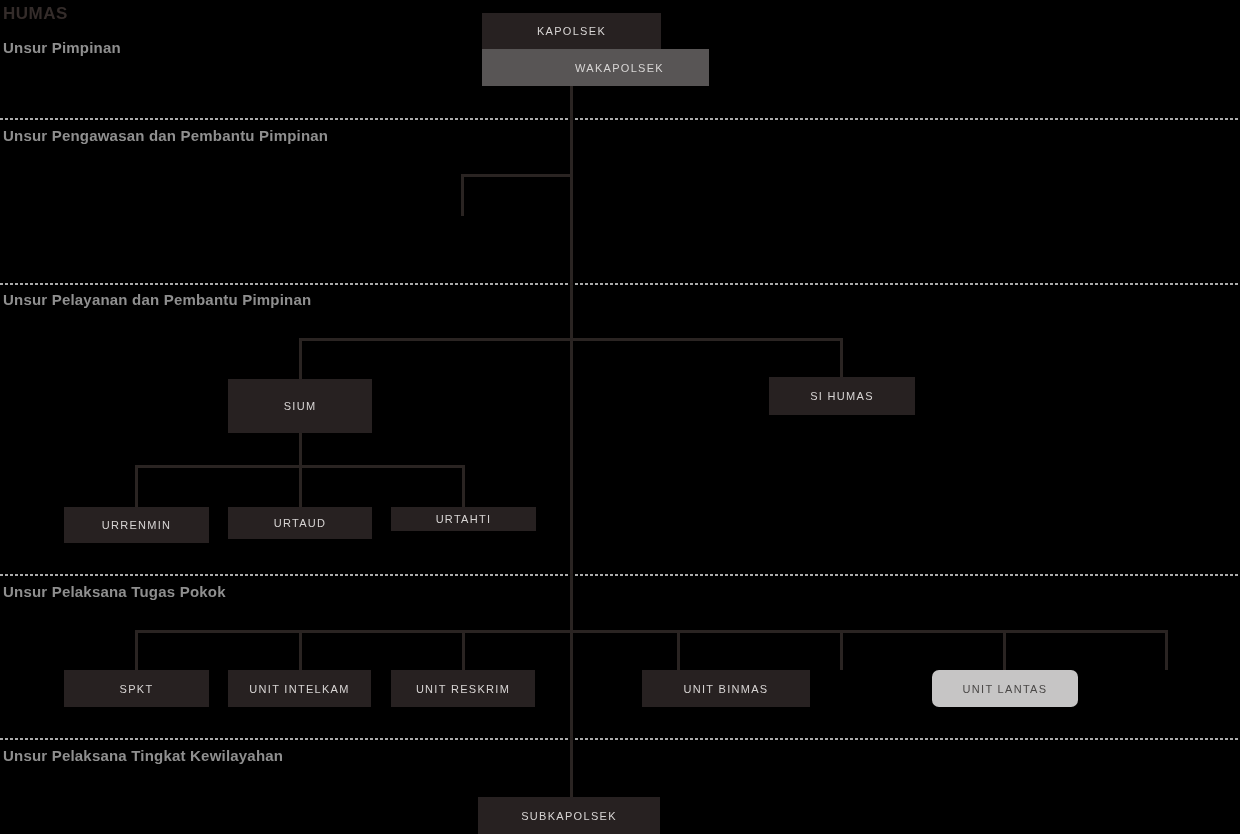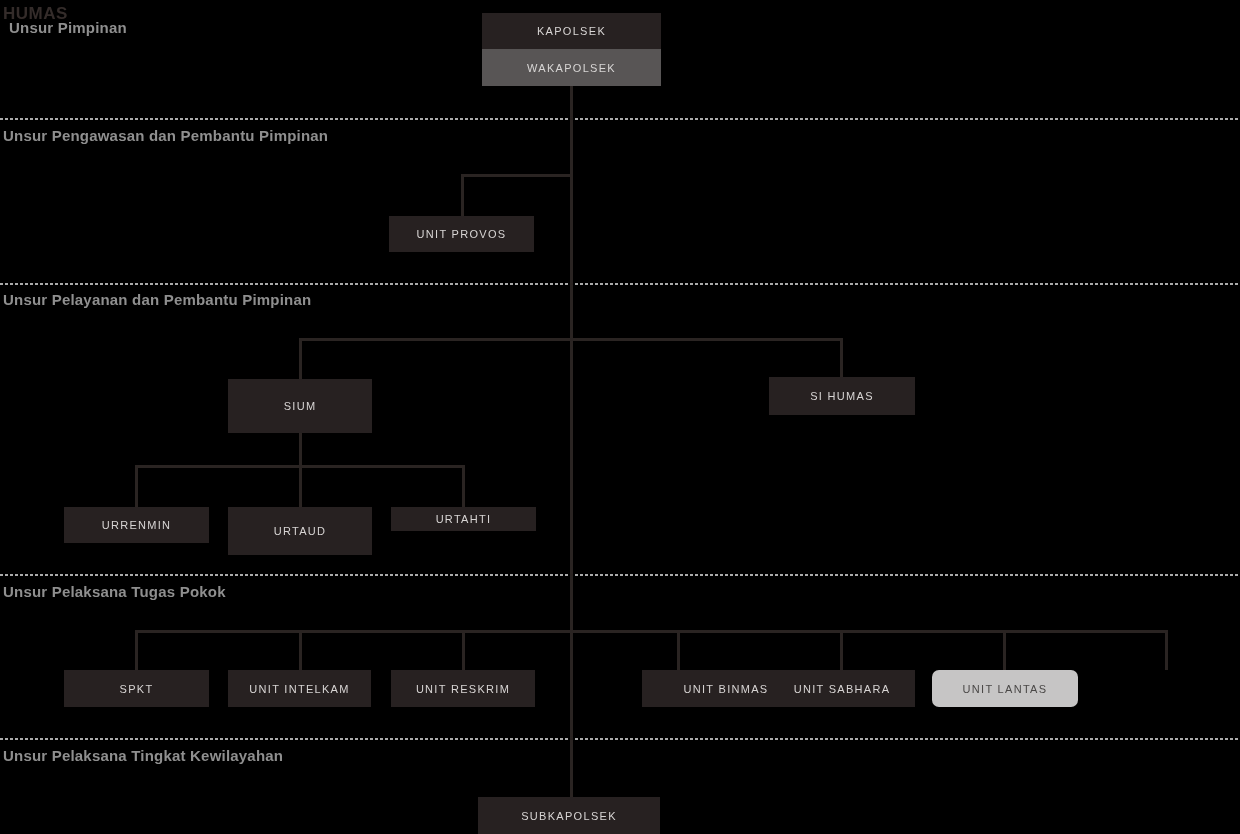--- a/index.html
+++ b/index.html
@@ -36,7 +36,7 @@
 <div id="canvas">
 
   <div class="chart-title">HUMAS</div>
-  <div class="section-label" style="top:19px;margin-left:6px;">Unsur Pimpinan</div>
+  <div class="section-label" style="top:39px;">Unsur Pimpinan</div>
   <div class="section-label" style="top:127px;">Unsur Pengawasan dan Pembantu Pimpinan</div>
   <div class="section-label" style="top:291px;">Unsur Pelayanan dan Pembantu Pimpinan</div>
   <div class="section-label" style="top:583px;">Unsur Pelaksana Tugas Pokok</div>

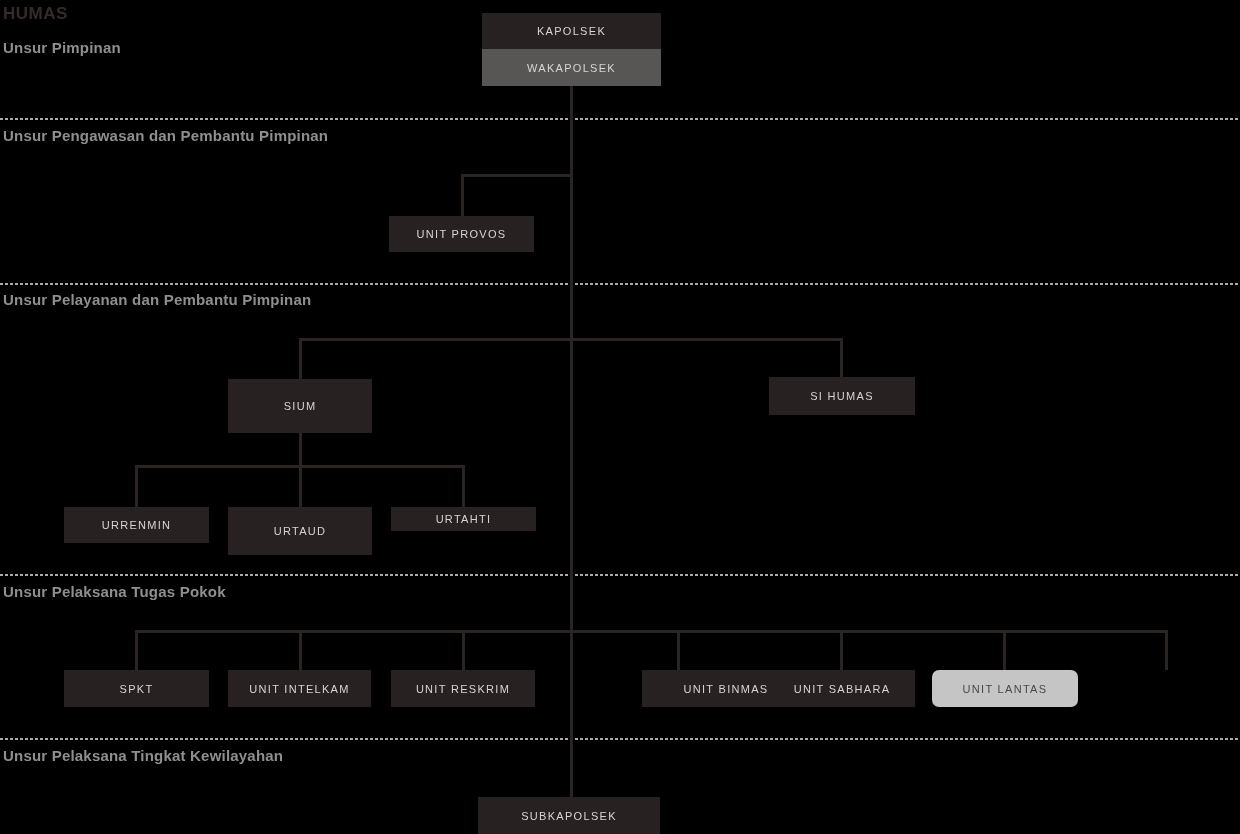--- a/index.html
+++ b/index.html
@@ -26,7 +26,7 @@
     white-space:nowrap;
   }
   .node.dark{background:#272121;color:#d8d5d4;}
-  .node.gray{background:#585555;color:#d8d6d5;}
+  .node.gray{background:#585555;color:#d8d6d5;padding-left:48px;}
   .node.light{background:#c6c5c5;color:#4a4847;border-radius:7px;}
   .edge{position:absolute;background:#2a2422;}
 </style>

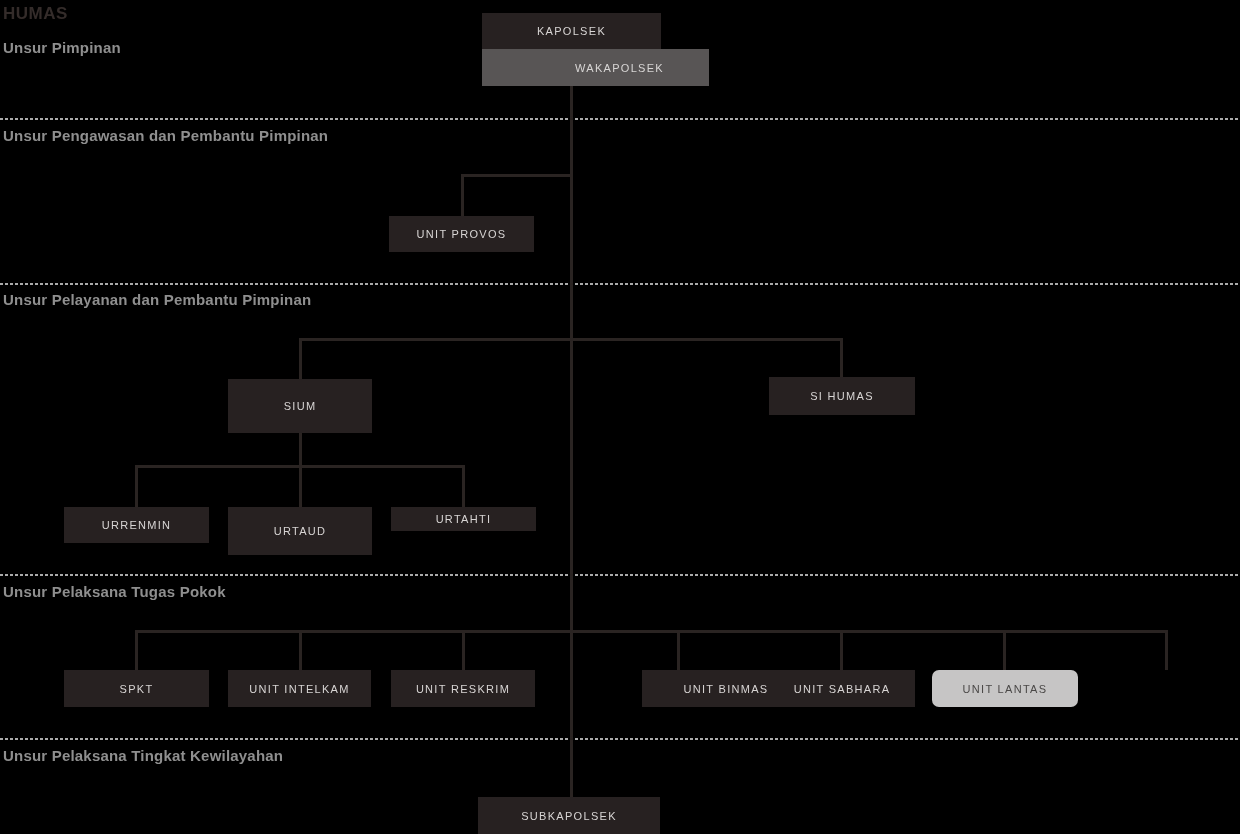--- a/index.html
+++ b/index.html
@@ -73,7 +73,6 @@
 
   <div class="node dark" style="left:482px;top:13px;width:179px;height:36px;">KAPOLSEK</div>
   <div class="node gray" style="left:482px;top:49px;width:179px;height:37px;">WAKAPOLSEK</div>
-  <div class="node dark" style="left:389px;top:216px;width:145px;height:36px;">UNIT PROVOS</div>
   <div class="node dark" style="left:228px;top:379px;width:144px;height:54px;">SIUM</div>
   <div class="node dark" style="left:769px;top:377px;width:146px;height:38px;">SI HUMAS</div>
   <div class="node dark" style="left:64px;top:507px;width:145px;height:36px;">URRENMIN</div>

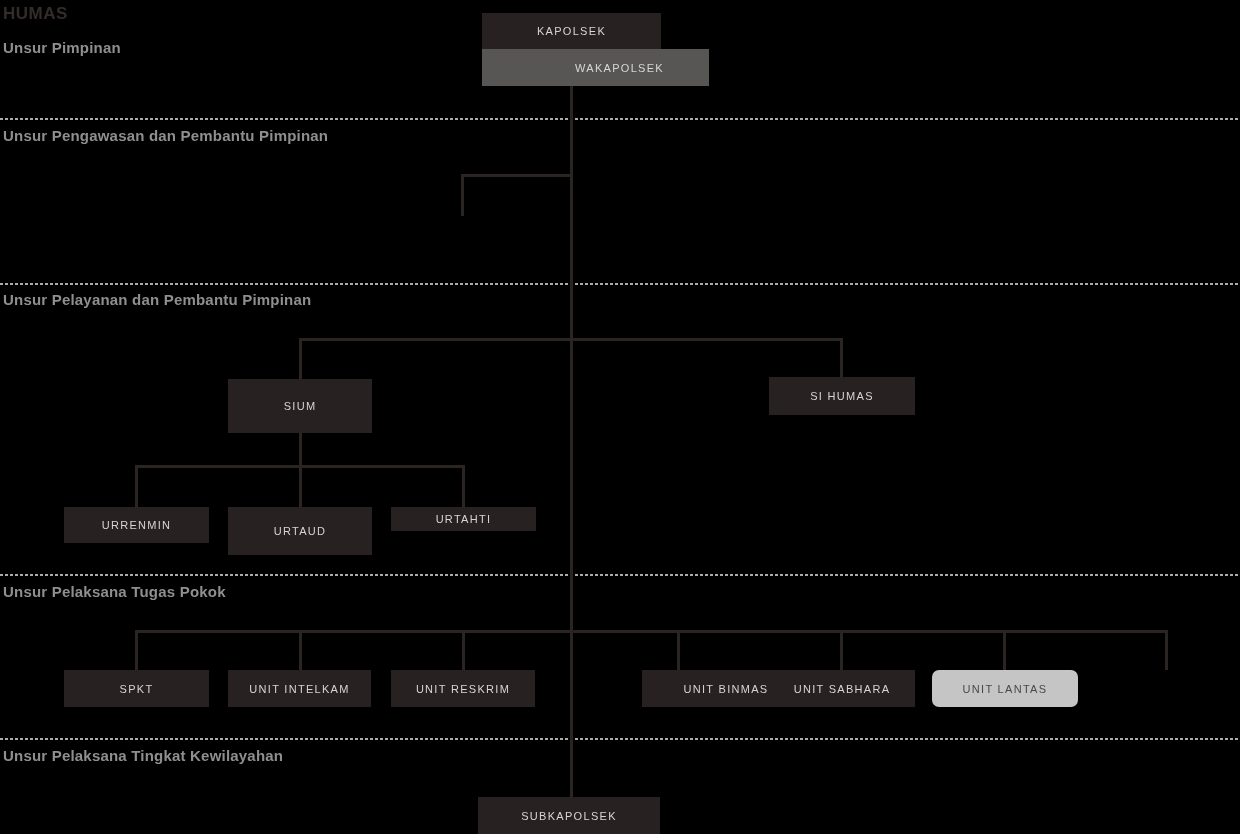--- a/index.html
+++ b/index.html
@@ -76,7 +76,7 @@
   <div class="node dark" style="left:228px;top:379px;width:144px;height:54px;">SIUM</div>
   <div class="node dark" style="left:769px;top:377px;width:146px;height:38px;">SI HUMAS</div>
   <div class="node dark" style="left:64px;top:507px;width:145px;height:36px;">URRENMIN</div>
-  <div class="node dark" style="left:228px;top:507px;width:144px;height:48px;">URTAUD</div>
+  <div class="node dark" style="left:228px;top:507px;width:144px;height:32px;">URTAUD</div>
   <div class="node dark" style="left:391px;top:507px;width:145px;height:24px;">URTAHTI</div>
   <div class="node dark" style="left:64px;top:670px;width:145px;height:37px;text-align:right;">SPKT</div>
   <div class="node dark" style="left:228px;top:670px;width:143px;height:37px;">UNIT INTELKAM</div>

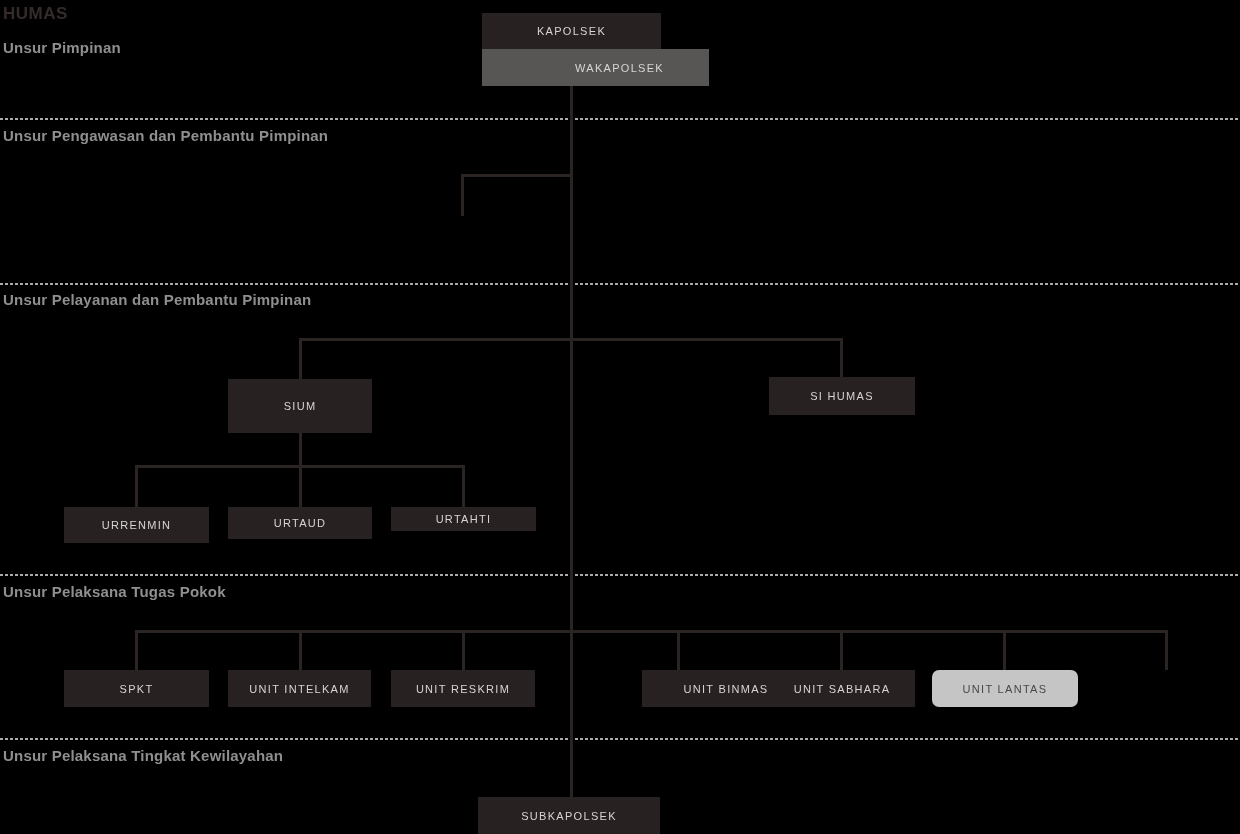--- a/index.html
+++ b/index.html
@@ -82,7 +82,6 @@
   <div class="node dark" style="left:228px;top:670px;width:143px;height:37px;">UNIT INTELKAM</div>
   <div class="node dark" style="left:391px;top:670px;width:144px;height:37px;">UNIT RESKRIM</div>
   <div class="node dark" style="left:642px;top:670px;width:168px;height:37px;">UNIT BINMAS</div>
-  <div class="node dark" style="left:769px;top:670px;width:146px;height:37px;">UNIT SABHARA</div>
   <div class="node light" style="left:932px;top:670px;width:146px;height:37px;">UNIT LANTAS</div>
   <div class="node dark" style="left:478px;top:797px;width:182px;height:37px;">SUBKAPOLSEK</div>
 

